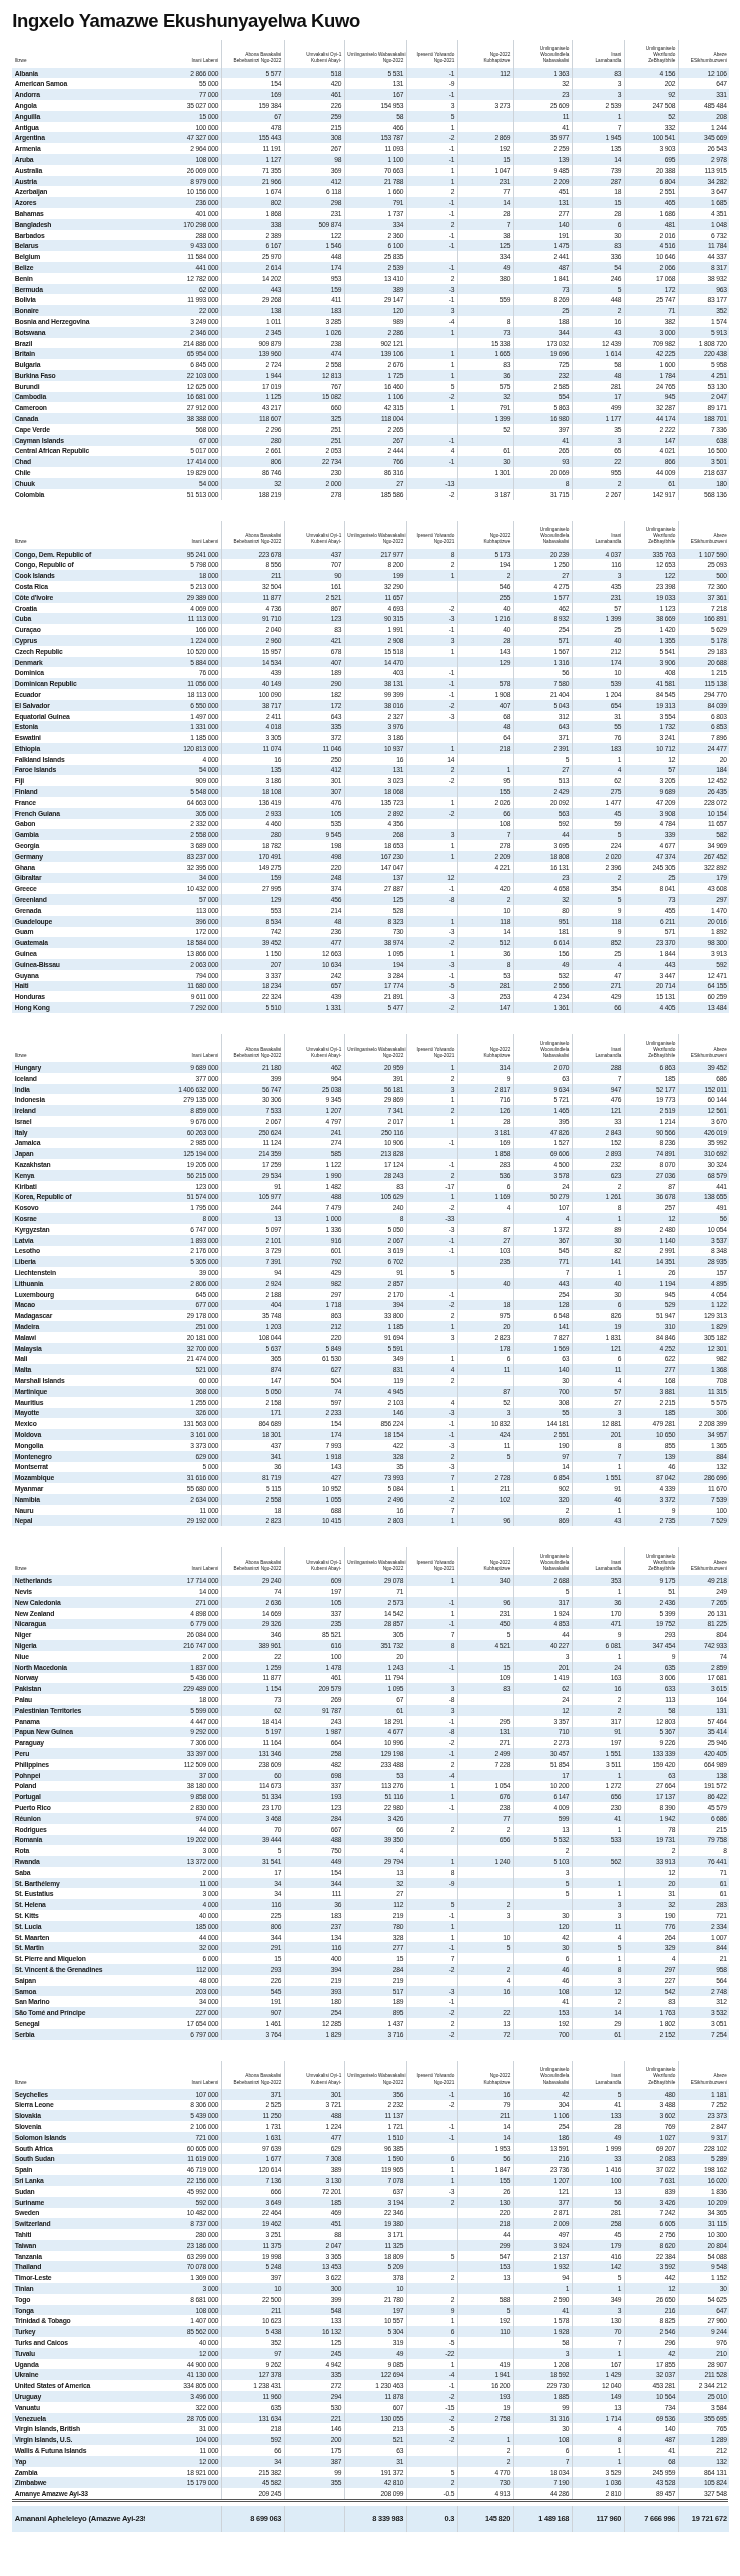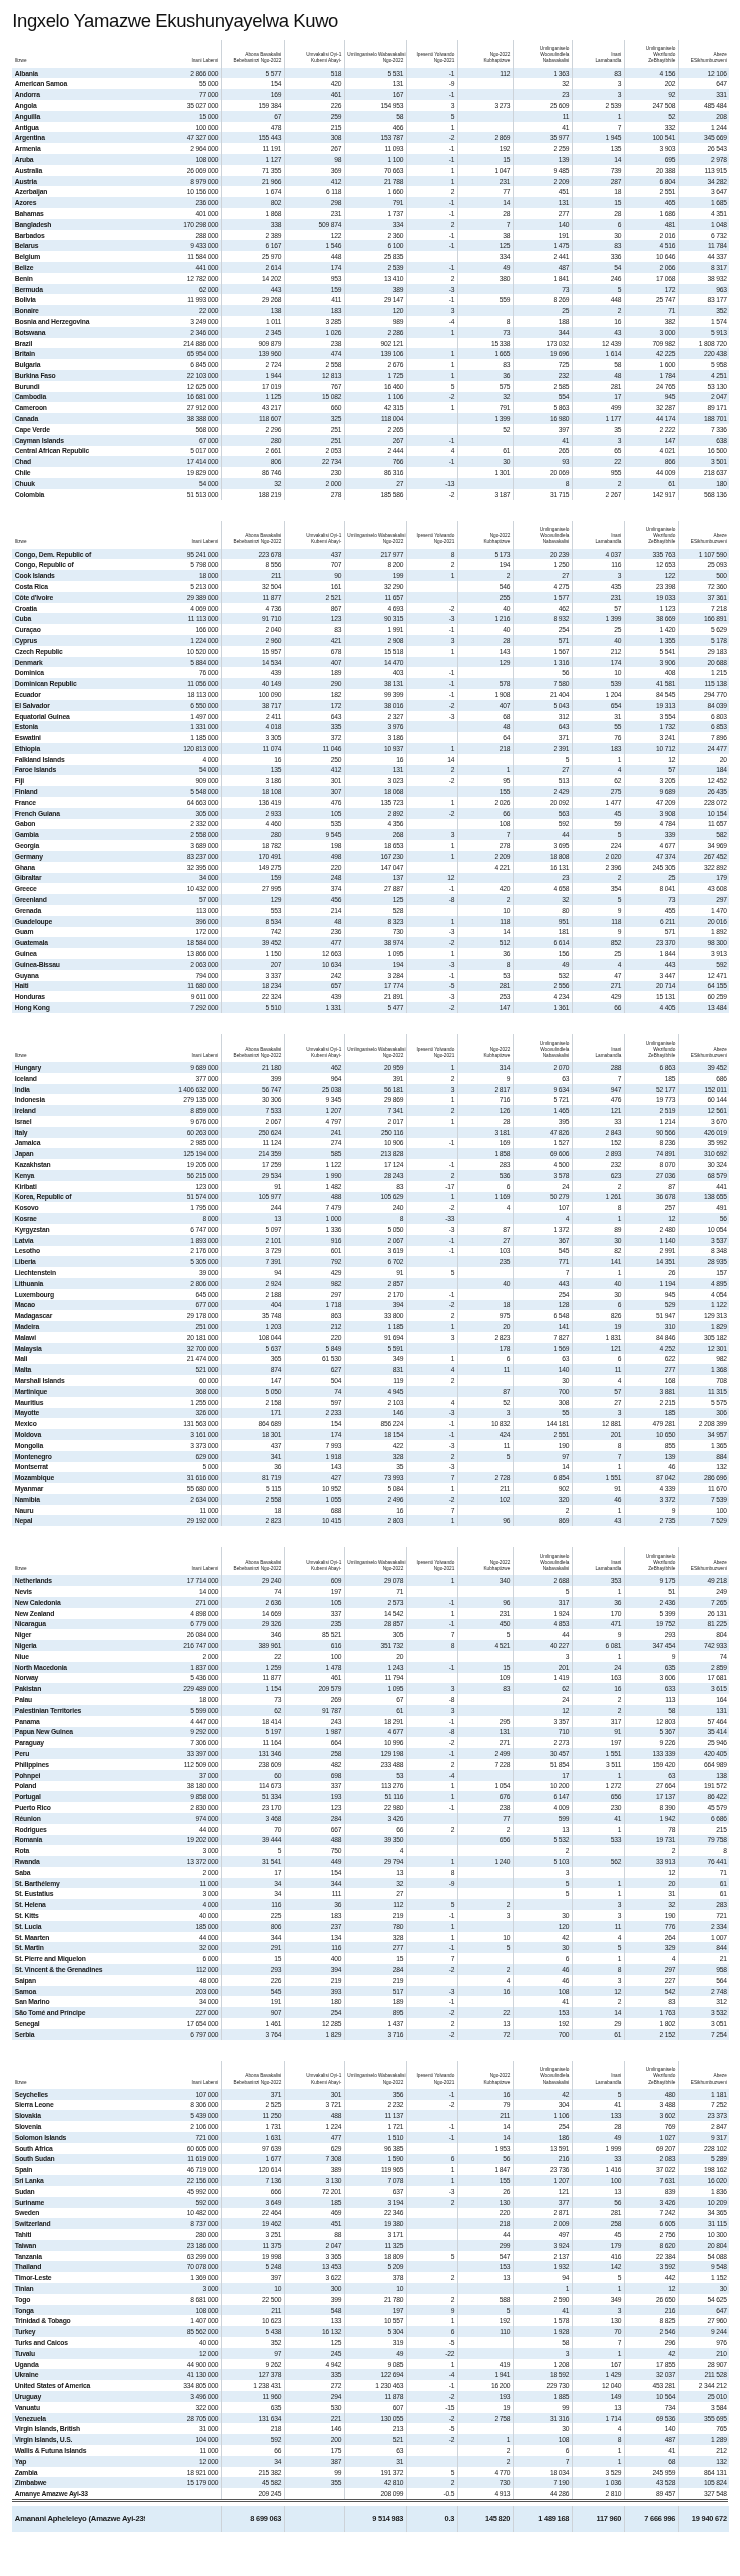--- a/index.html
+++ b/index.html
@@ -9,7 +9,7 @@
   }
   .page{padding:0 12.3px;}
   h1.title{
-    font-size:18.5px;line-height:21px;font-weight:400;
+    font-size:18.5px;line-height:21px;font-weight:700;
     letter-spacing:-0.4px;margin:10px 0 8.6px 0;color:#111;
   }
   table.report{border-collapse:collapse;table-layout:fixed;width:716px;}

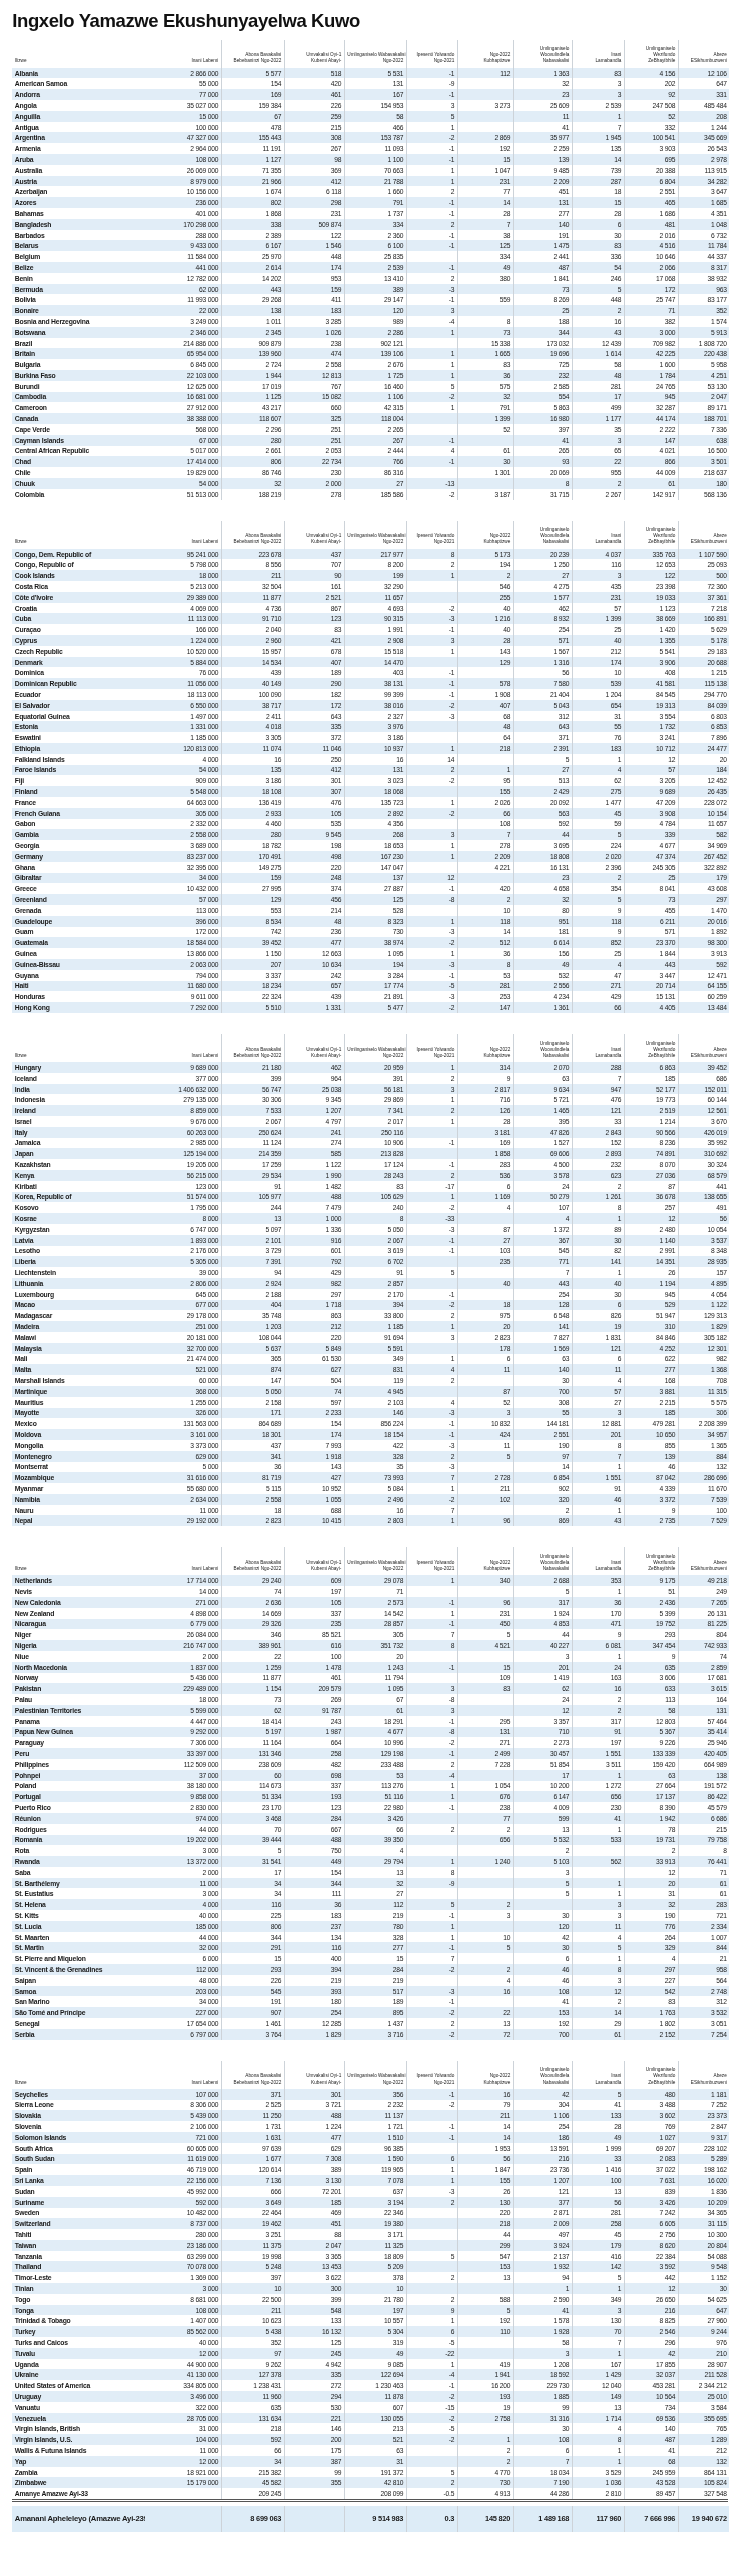--- a/index.html
+++ b/index.html
@@ -3084,7 +3084,7 @@
             <td class="num"></td>
             <td class="num sep">8 699 063</td>
             <td class="num sep"></td>
-            <td class="num sep">9 514 983</td>
+            <td class="num sep">8 339 983</td>
             <td class="num sep">0.3</td>
             <td class="num sep">145 820</td>
             <td class="num sep">1 489 168</td>

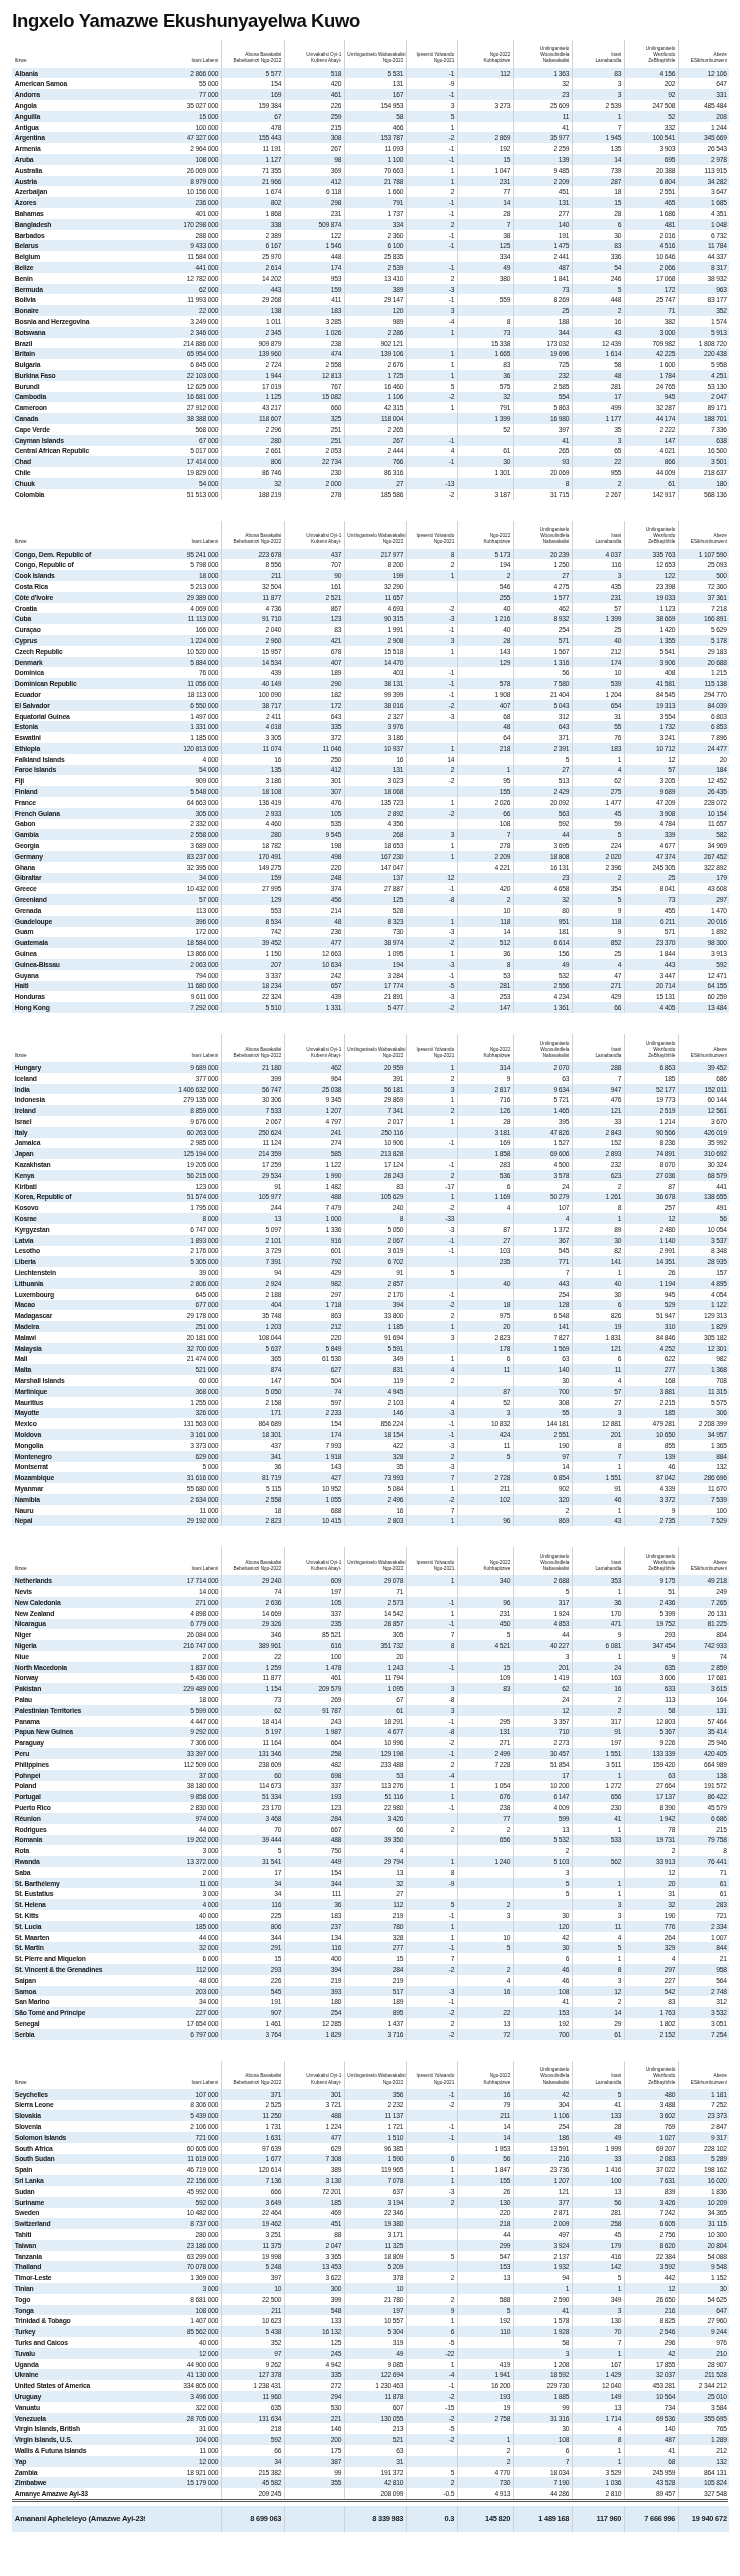--- a/index.html
+++ b/index.html
@@ -3090,7 +3090,7 @@
             <td class="num sep">1 489 168</td>
             <td class="num sep">117 960</td>
             <td class="num sep">7 666 996</td>
-            <td class="num sep">19 940 672</td>
+            <td class="num sep">19 721 672</td>
           </tr>
         </tbody>
       </table>

